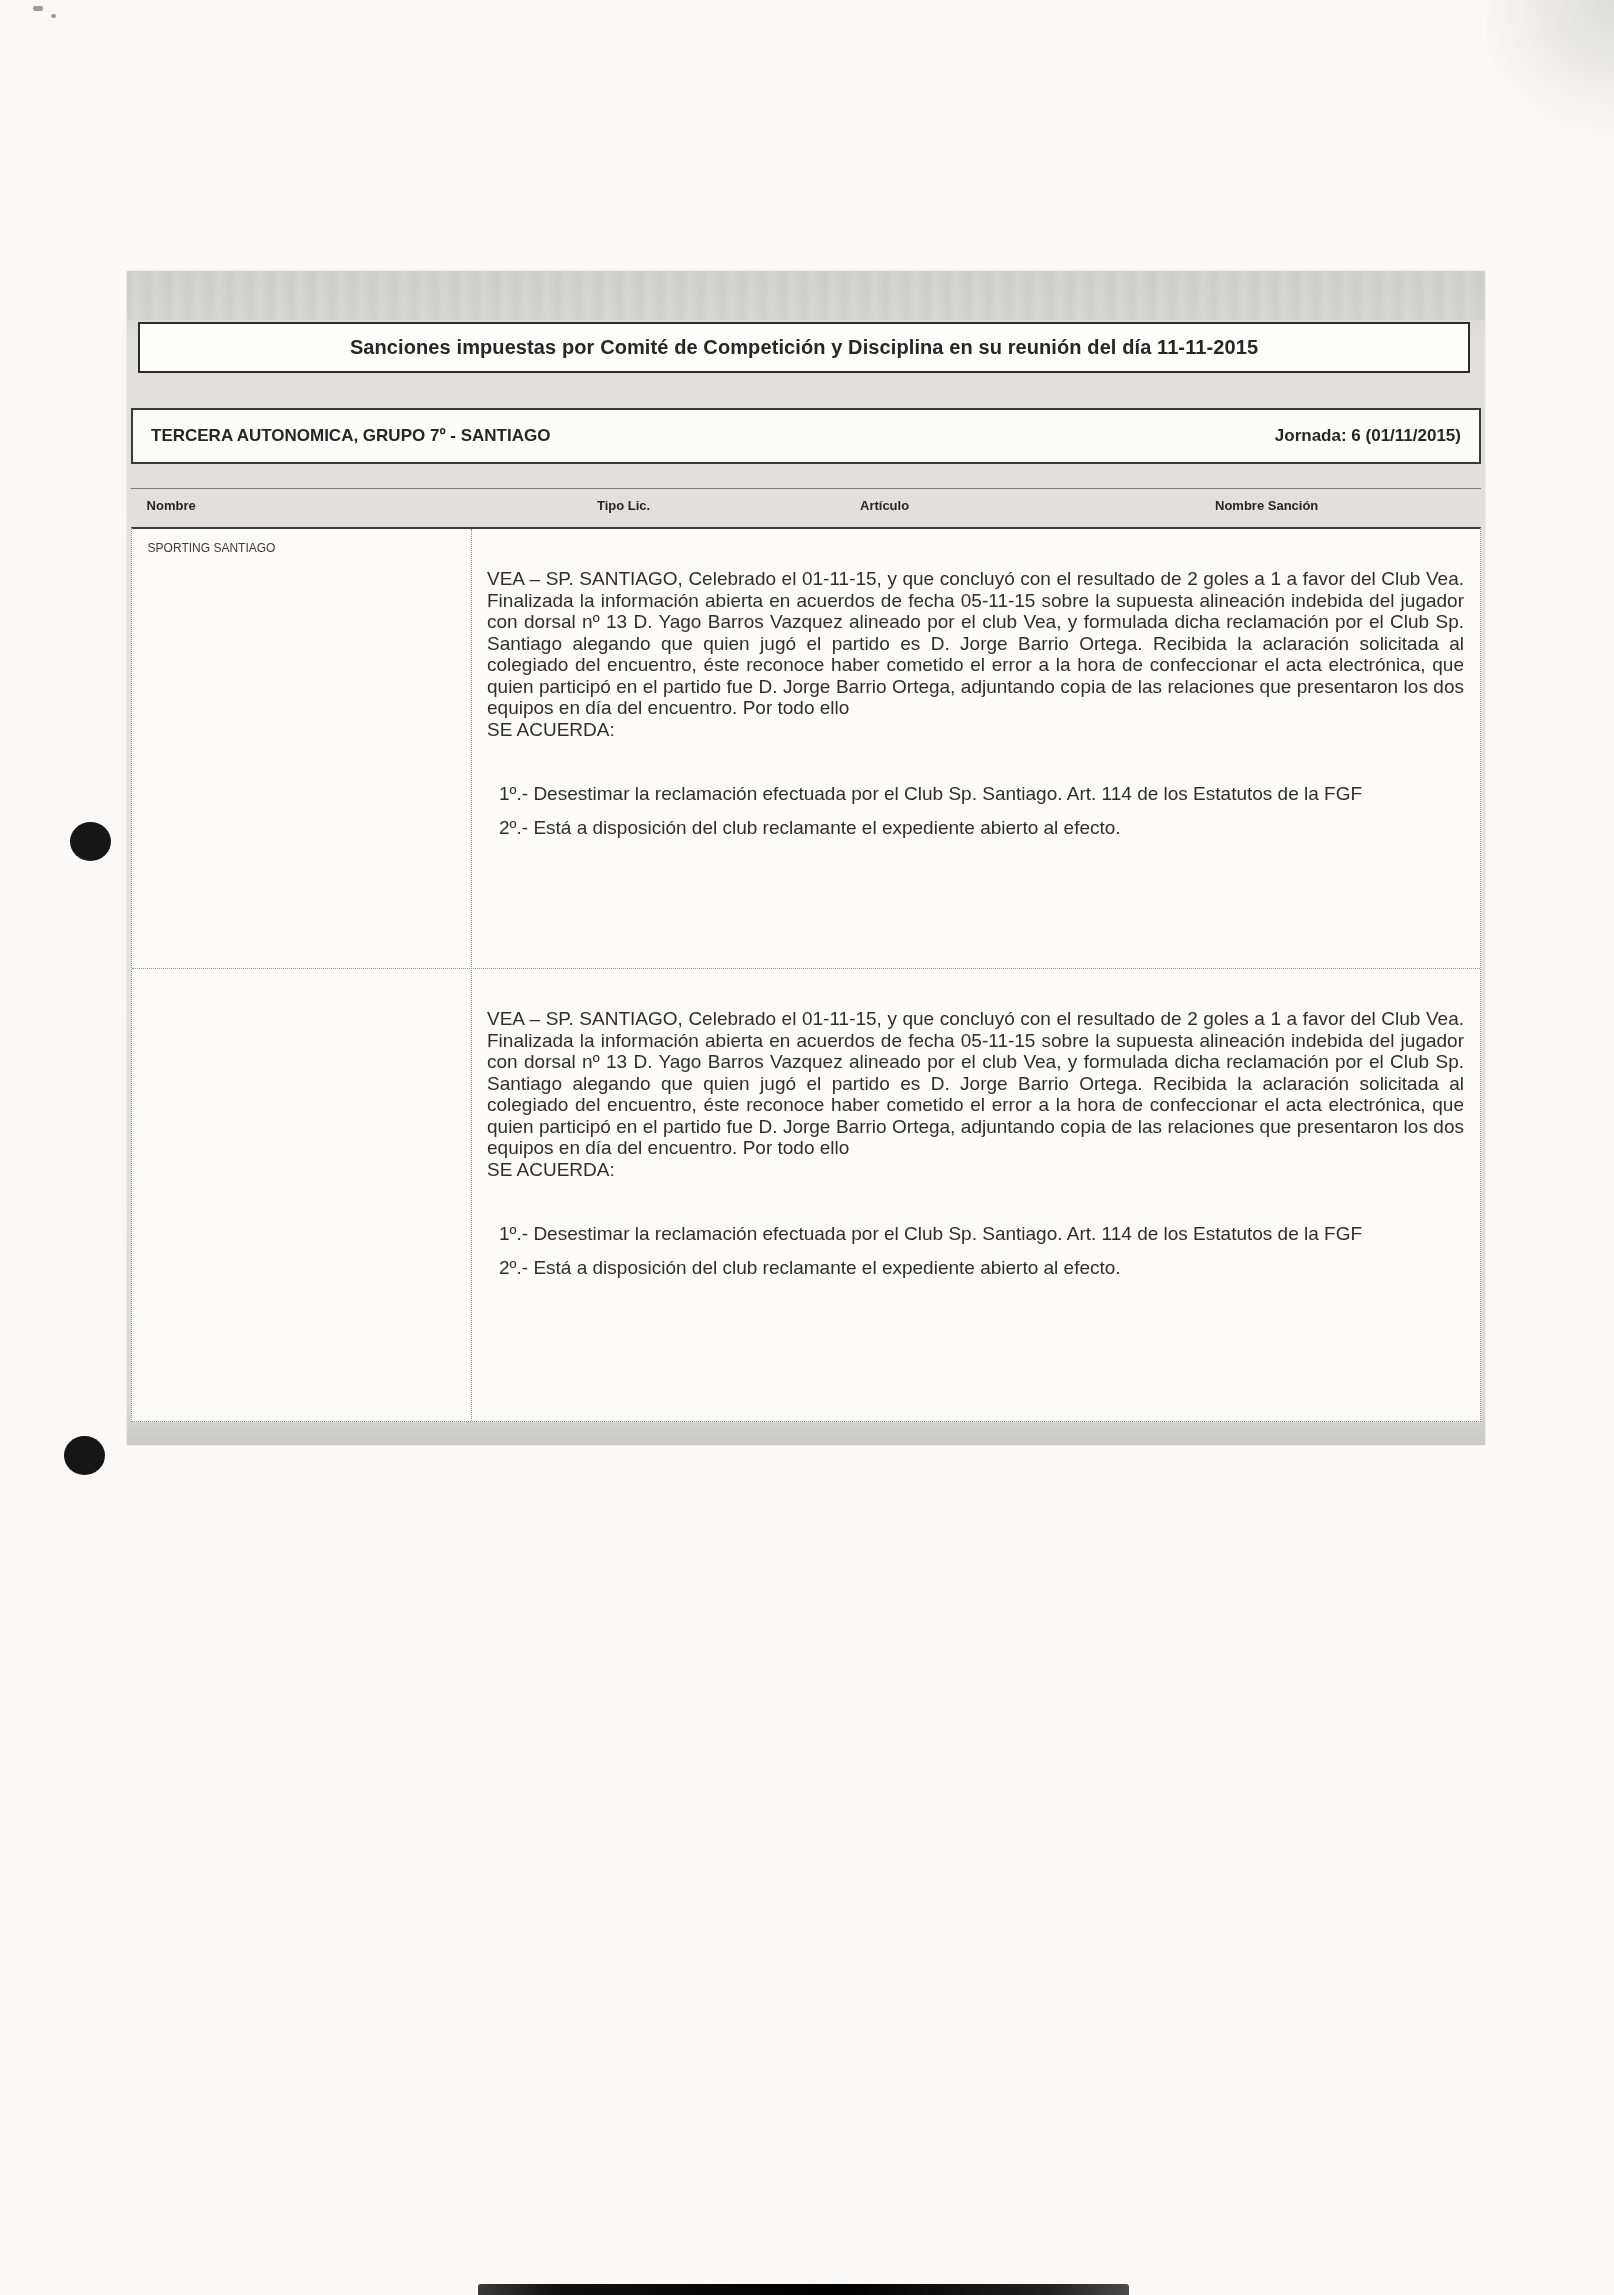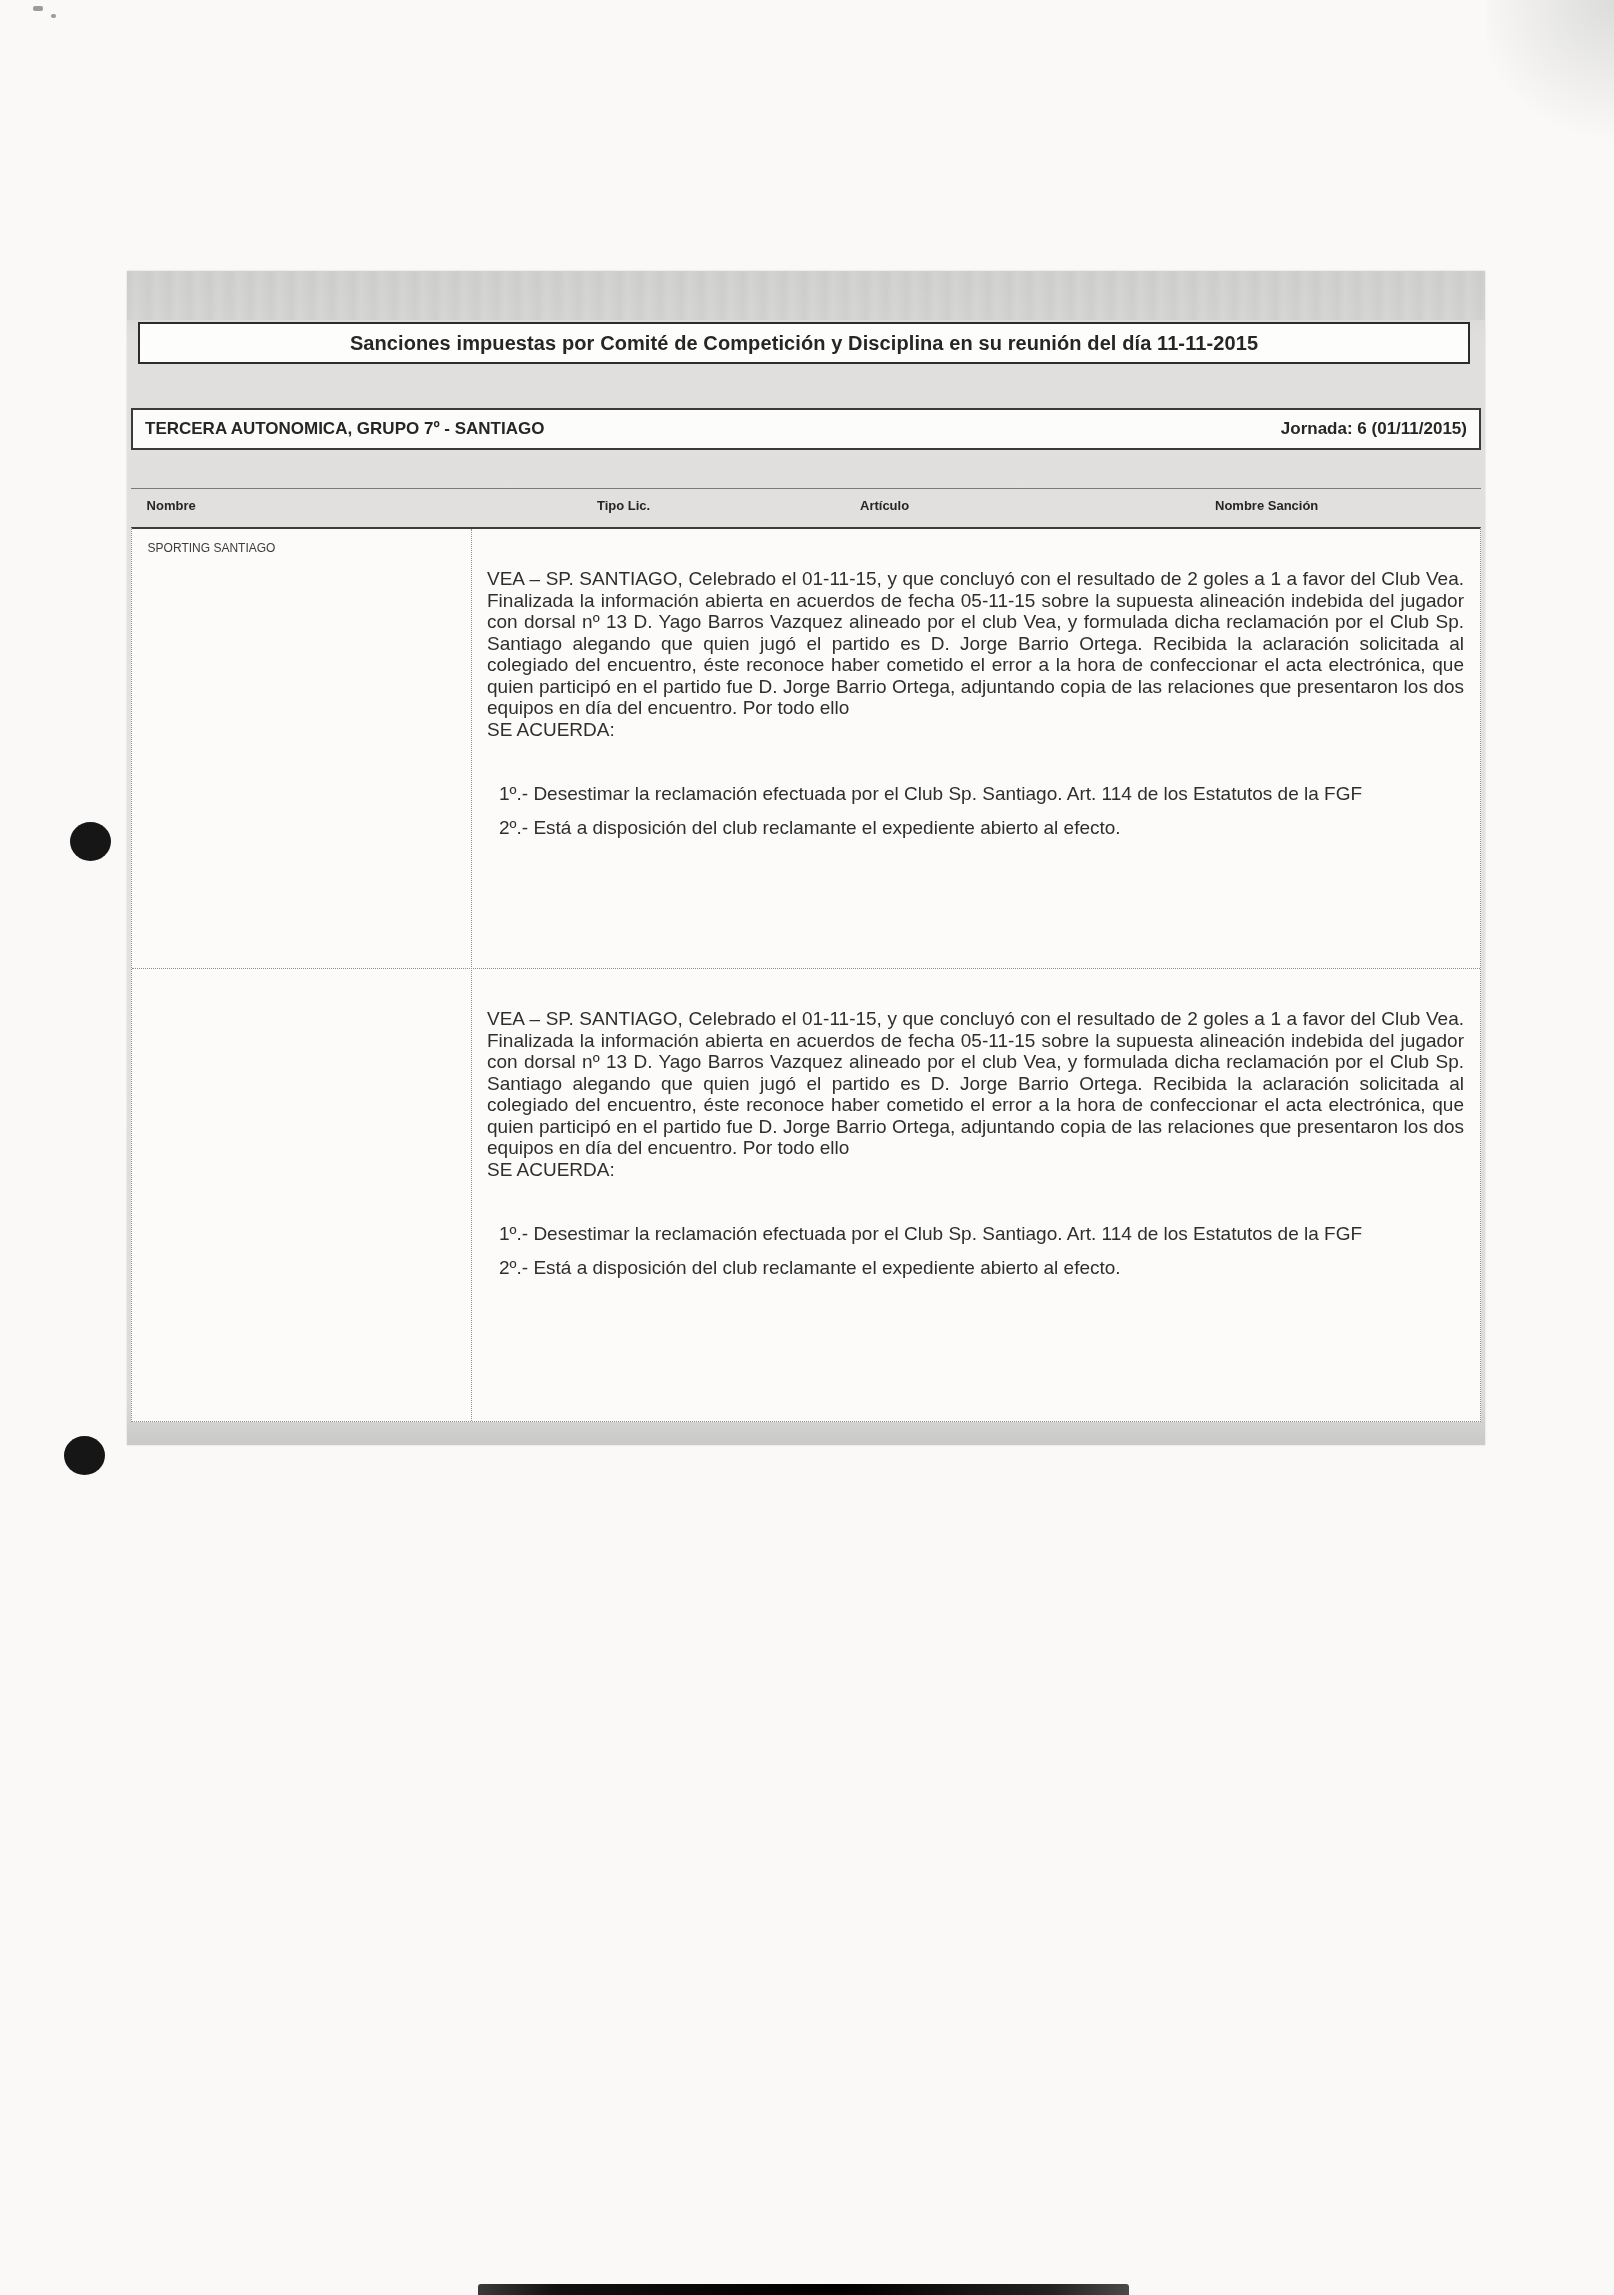--- a/index.html
+++ b/index.html
@@ -46,7 +46,7 @@
   .title-box {
     position: absolute;
     left: 138px; top: 322px;
-    width: 1332px; height: 42px;
+    width: 1332px; height: 51px;
     background: #fdfdfc;
     border: 2.9px solid #2c2c2c;
     box-sizing: border-box;

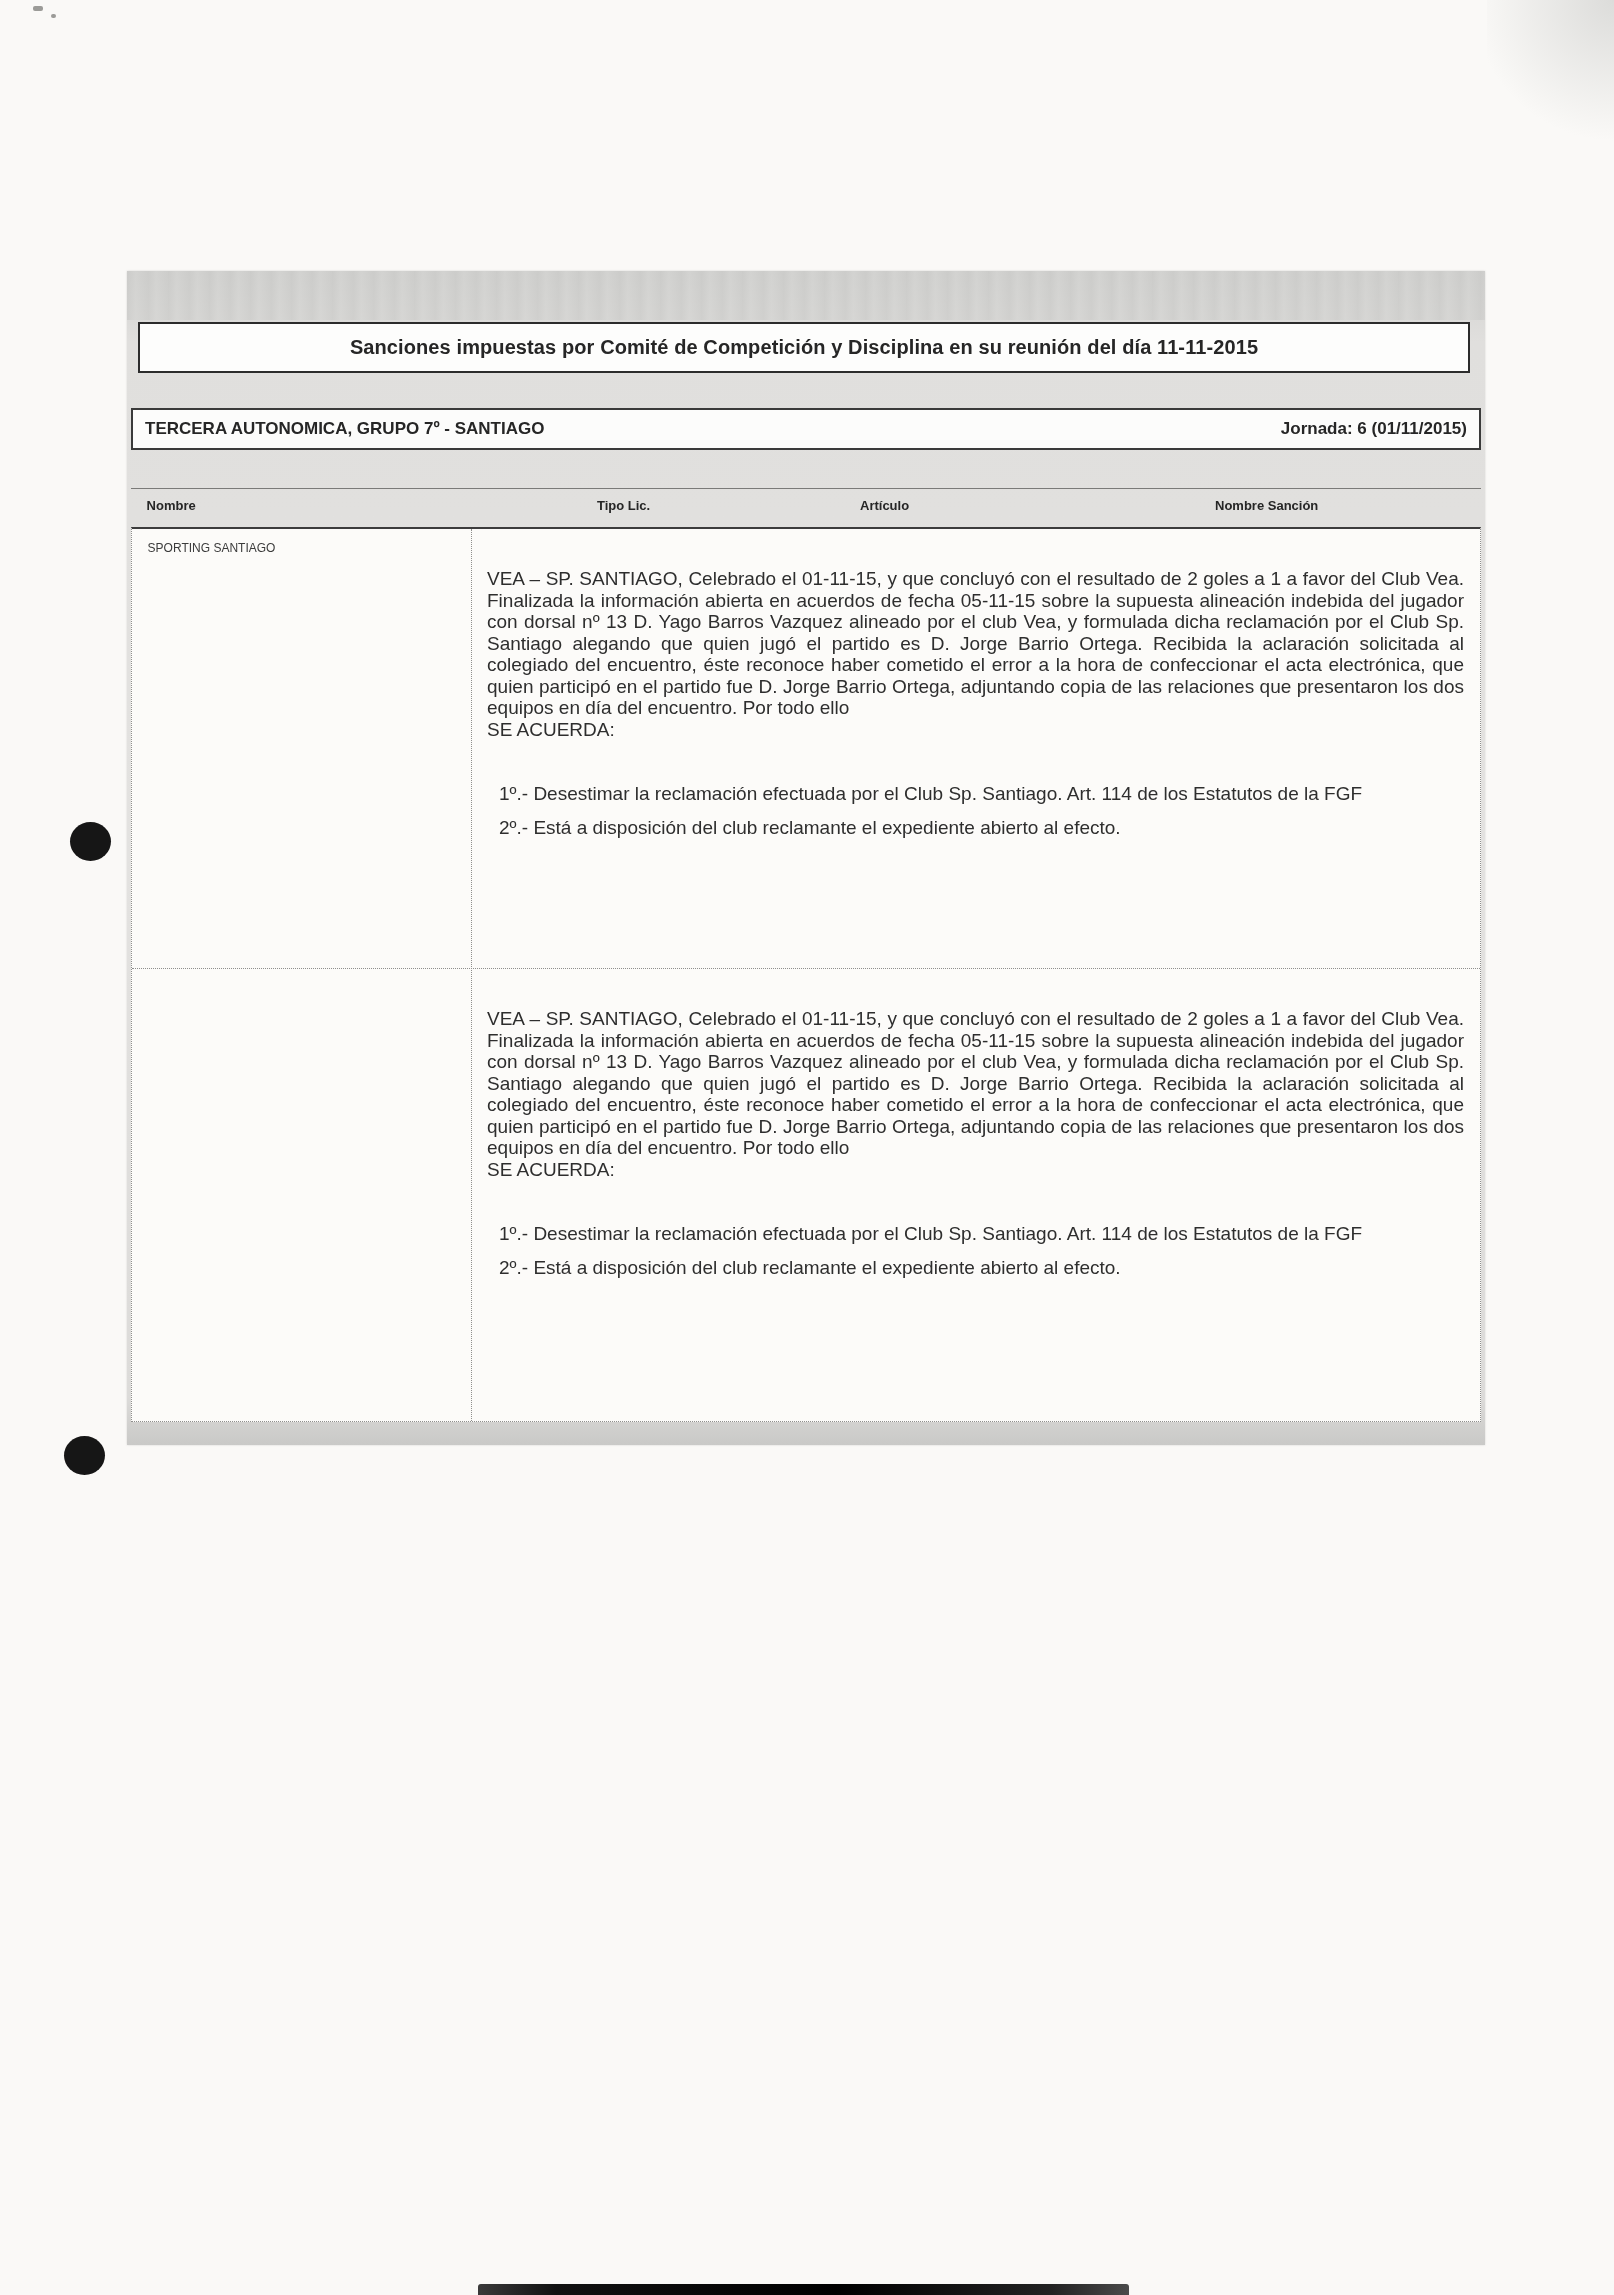--- a/index.html
+++ b/index.html
@@ -62,14 +62,14 @@
   .subheader-bar {
     position: absolute;
     left: 131px; top: 408px;
-    width: 1350px; height: 42px;
+    width: 1350px; height: 56px;
     background: #fcfcfb;
     border: 2px solid #3a3a3a;
     box-sizing: border-box;
     display: flex;
     align-items: center;
     justify-content: space-between;
-    padding: 0 12px;
+    padding: 0 18px;
     font-size: 17px;
     font-weight: bold;
   }

